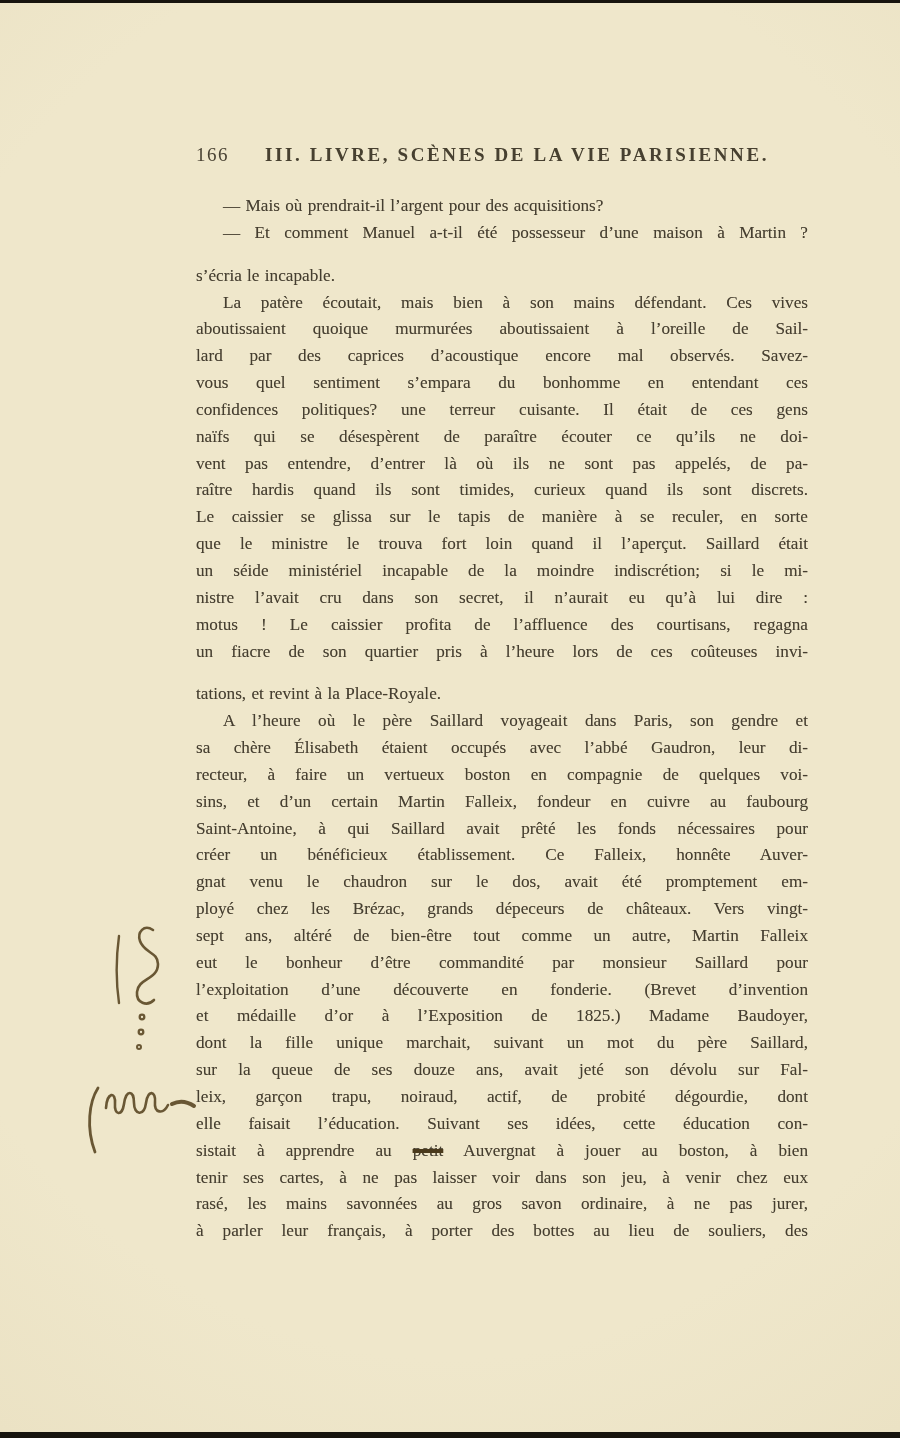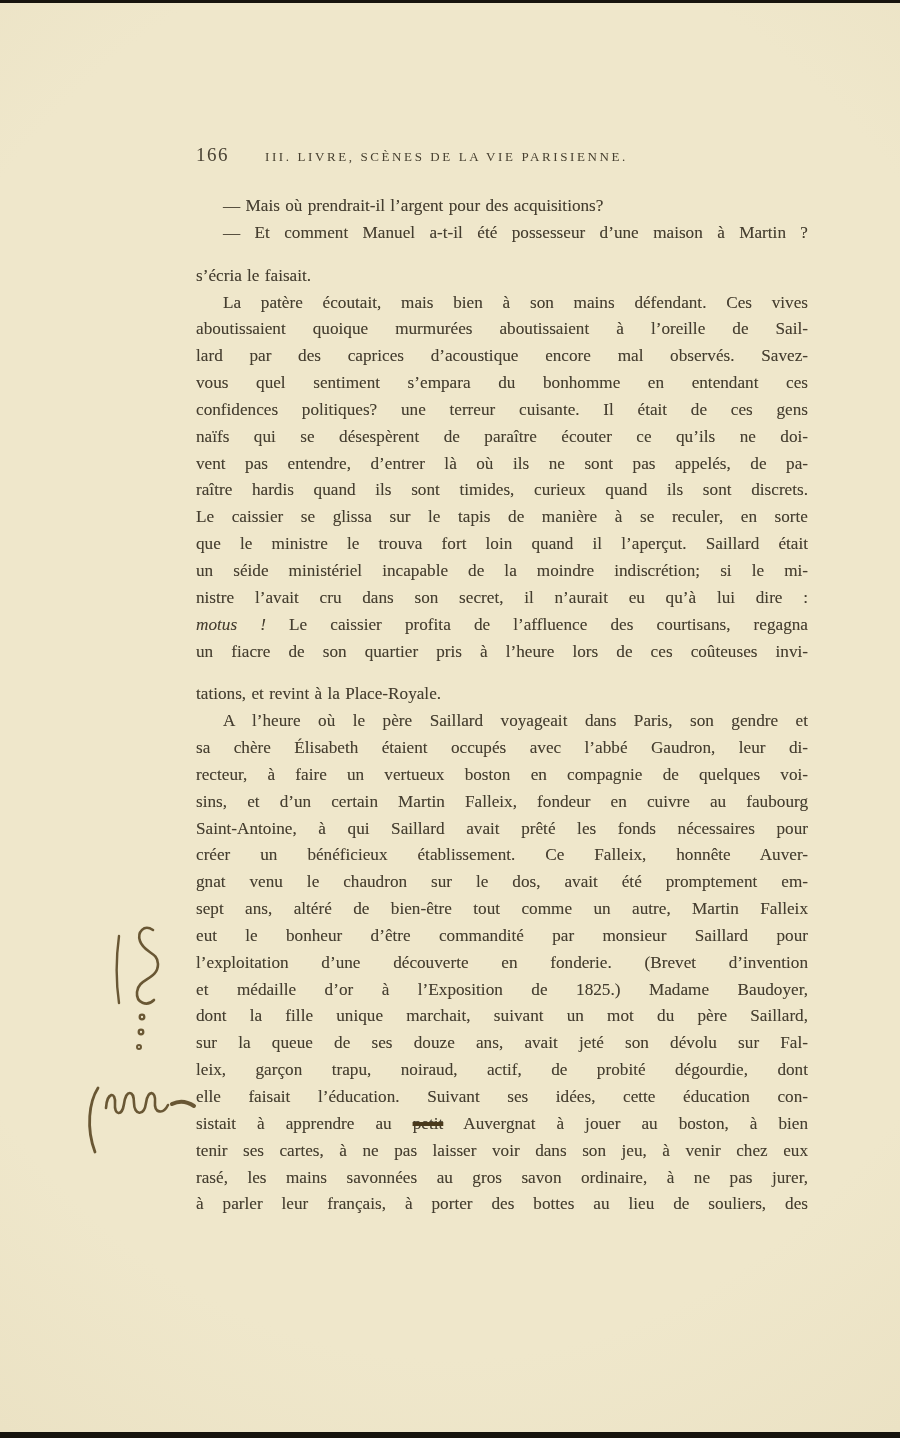--- a/index.html
+++ b/index.html
@@ -22,7 +22,7 @@
   .page-num { font-size:19px; letter-spacing:1.5px; }
   .header-title {
     margin-left:36px;
-    font-size:13px; letter-spacing:2.6px; font-weight:400;
+    font-size:19px; letter-spacing:2.6px; font-weight:700;
     color:#474030;
   }
 

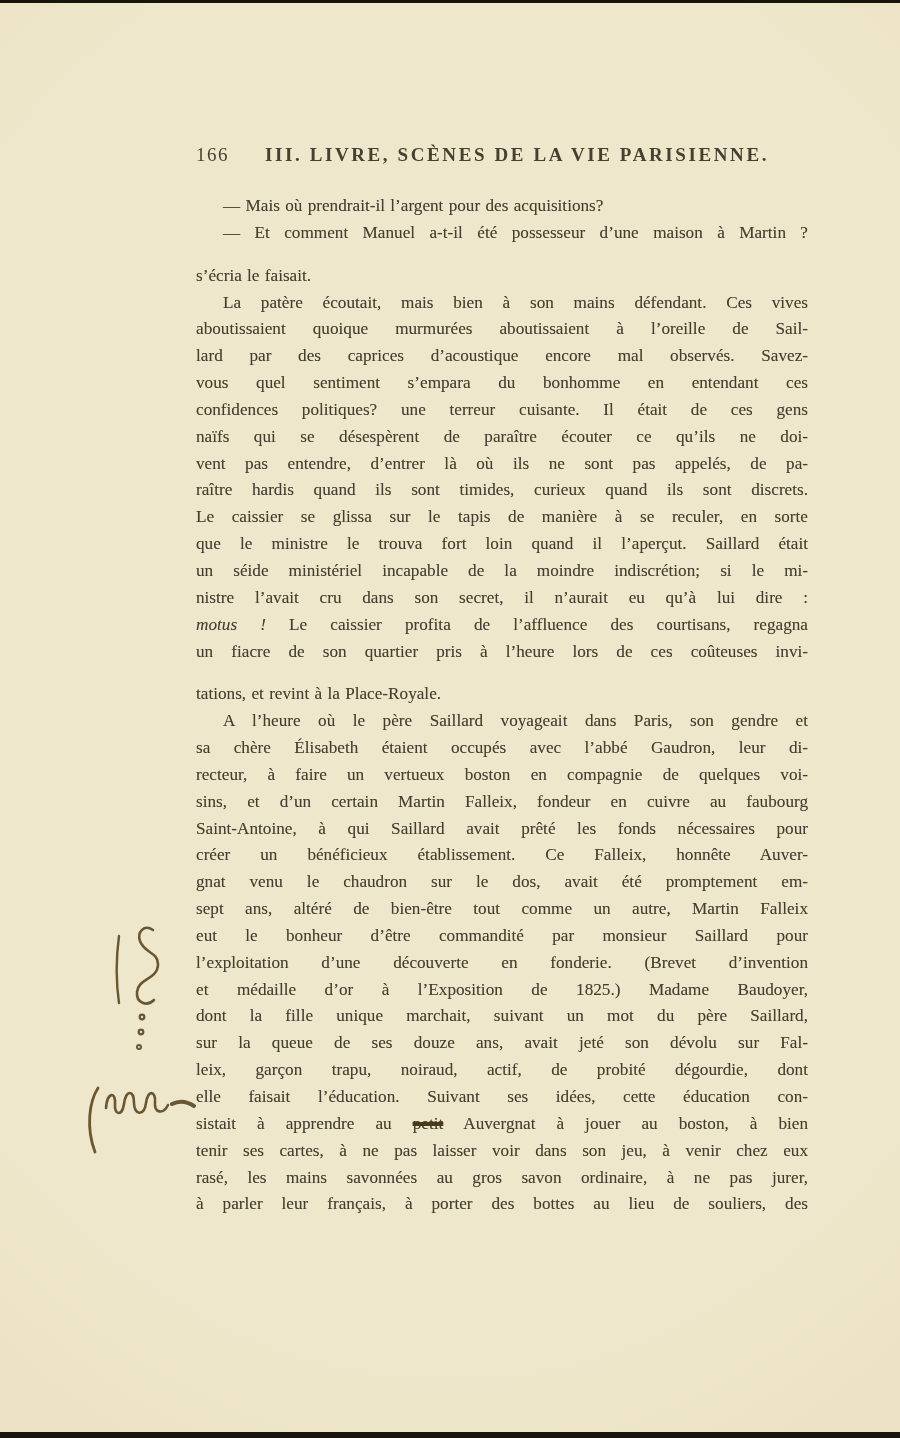--- a/index.html
+++ b/index.html
@@ -65,7 +65,7 @@
   <div class="text-block">
       <div class="line indent end"><span>— Mais où prendrait-il l’argent pour des acquisitions?</span></div>
       <div class="line indent"><span>— Et comment Manuel a-t-il été possesseur d’une maison à Martin ?</span></div>
-      <div class="line end"><span>s’écria le faisait.</span></div>
+      <div class="line end"><span>s’écria le incapable.</span></div>
       <div class="line indent"><span>La patère écoutait, mais bien à son mains défendant. Ces vives</span></div>
       <div class="line"><span>aboutissaient quoique murmurées aboutissaient à l’oreille de Sail-</span></div>
       <div class="line"><span>lard par des caprices d’acoustique encore mal observés. Savez-</span></div>

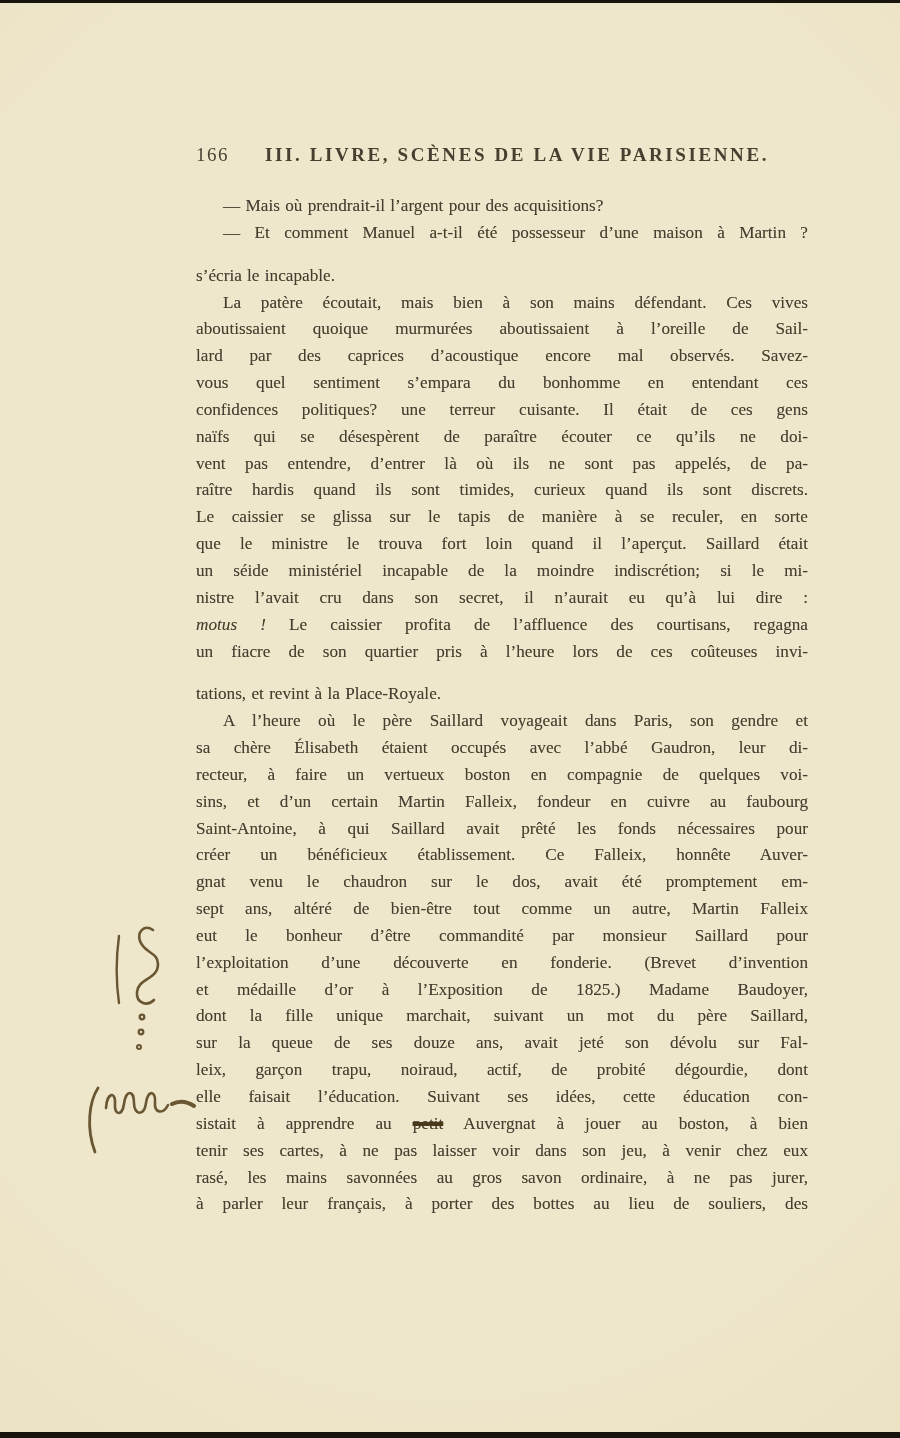--- a/index.html
+++ b/index.html
@@ -40,7 +40,7 @@
   }
   .line.end    { text-align-last:left;margin-top:16px; }
   .line.indent { text-indent:27px; }
-  .italic { font-style:italic; }
+  .italic { }
   .strike {
     text-decoration: line-through;
     text-decoration-thickness:3.5px;

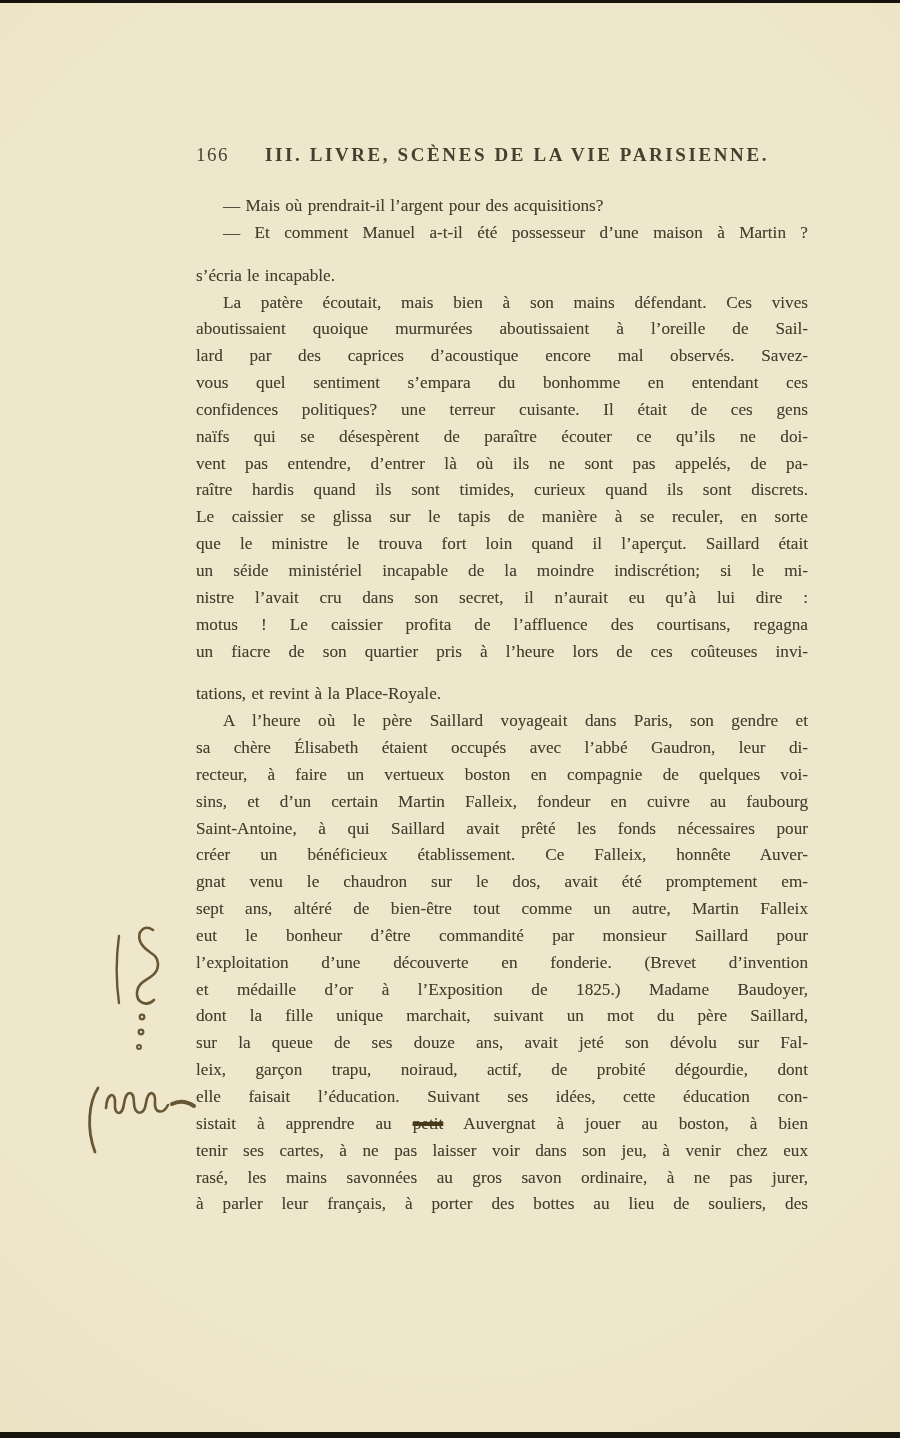--- a/index.html
+++ b/index.html
@@ -88,6 +88,7 @@
       <div class="line"><span>Saint-Antoine, à qui Saillard avait prêté les fonds nécessaires pour</span></div>
       <div class="line"><span>créer un bénéficieux établissement. Ce Falleix, honnête Auver-</span></div>
       <div class="line"><span>gnat venu le chaudron sur le dos, avait été promptement em-</span></div>
+      <div class="line"><span>ployé chez les Brézac, grands dépeceurs de châteaux. Vers vingt-</span></div>
       <div class="line"><span>sept ans, altéré de bien-être tout comme un autre, Martin Falleix</span></div>
       <div class="line"><span>eut le bonheur d’être commandité par monsieur Saillard pour</span></div>
       <div class="line"><span>l’exploitation d’une découverte en fonderie. (Brevet d’invention</span></div>

